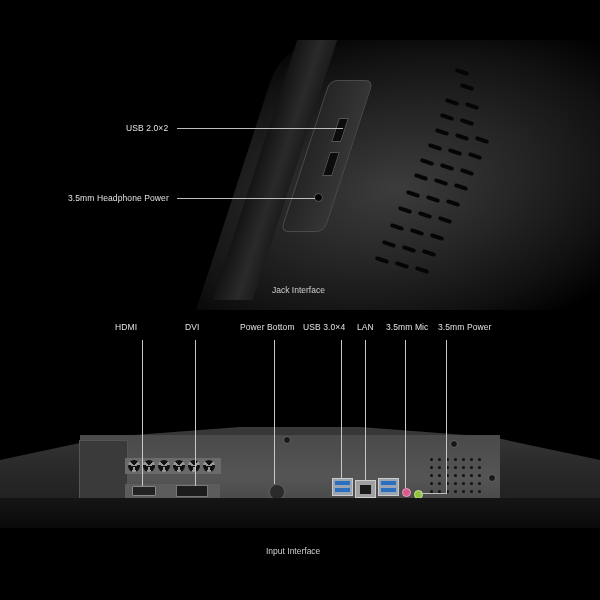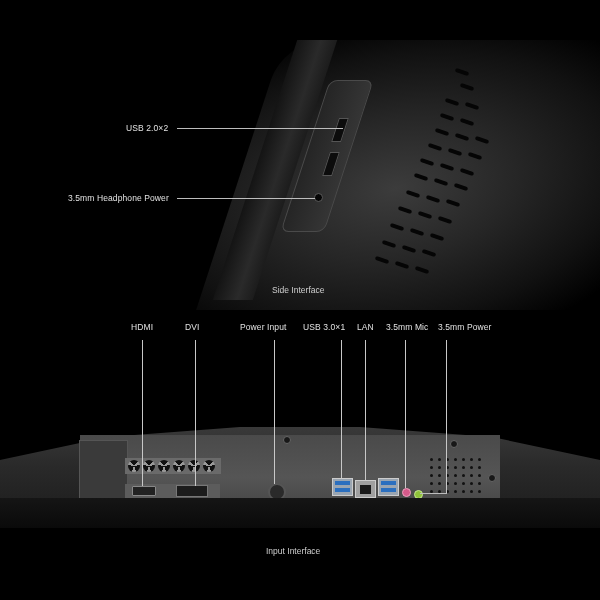--- a/index.html
+++ b/index.html
@@ -100,7 +100,7 @@
   <span class="label" style="left:68px;top:193px;">3.5mm Headphone Power</span>
   <div class="hline" style="left:177px;top:198px;width:138px;"></div>
 
-  <span class="caption" style="left:272px;top:285px;">Side Interface</span>
+  <span class="caption" style="left:272px;top:285px;">Jack Interface</span>
 </div>
 
 <div class="abs" style="left:0;top:300px;width:600px;height:300px;"></div>

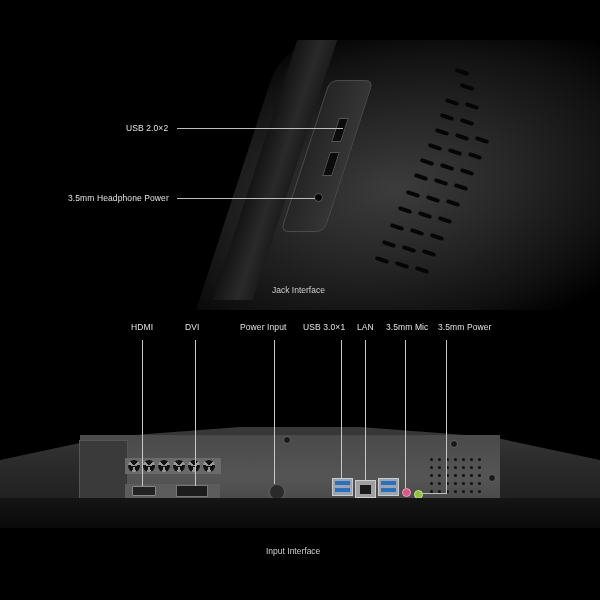--- a/index.html
+++ b/index.html
@@ -176,7 +176,7 @@
 <div class="screw" style="left:488px;top:474px;"></div>
 <div class="bottom-foot"></div>
 
-<span class="label" style="left:131px;top:322px;">HDMI</span>
+<span class="label" style="left:115px;top:322px;">HDMI</span>
 <div class="vline" style="left:142px;top:340px;height:146px;"></div>
 
 <span class="label" style="left:185px;top:322px;">DVI</span>

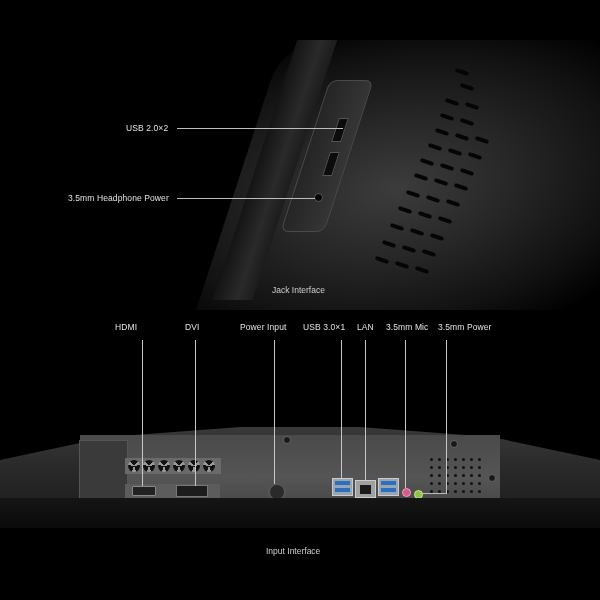--- a/index.html
+++ b/index.html
@@ -182,7 +182,7 @@
 <span class="label" style="left:185px;top:322px;">DVI</span>
 <div class="vline" style="left:195px;top:340px;height:146px;"></div>
 
-<span class="label" style="left:240px;top:322px;">Power Input</span>
+<span class="label" style="left:240px;top:322px;">Power Bottom</span>
 <div class="vline" style="left:274px;top:340px;height:144px;"></div>
 
 <span class="label" style="left:303px;top:322px;">USB 3.0×1</span>

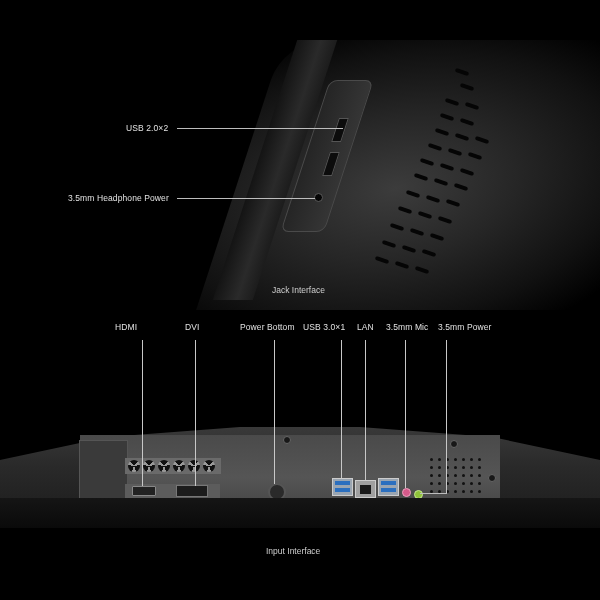--- a/index.html
+++ b/index.html
@@ -185,7 +185,7 @@
 <span class="label" style="left:240px;top:322px;">Power Bottom</span>
 <div class="vline" style="left:274px;top:340px;height:144px;"></div>
 
-<span class="label" style="left:303px;top:322px;">USB 3.0×1</span>
+<span class="label" style="left:303px;top:322px;">USB 3.0×4</span>
 <div class="vline" style="left:341px;top:340px;height:138px;"></div>
 
 <span class="label" style="left:357px;top:322px;">LAN</span>

